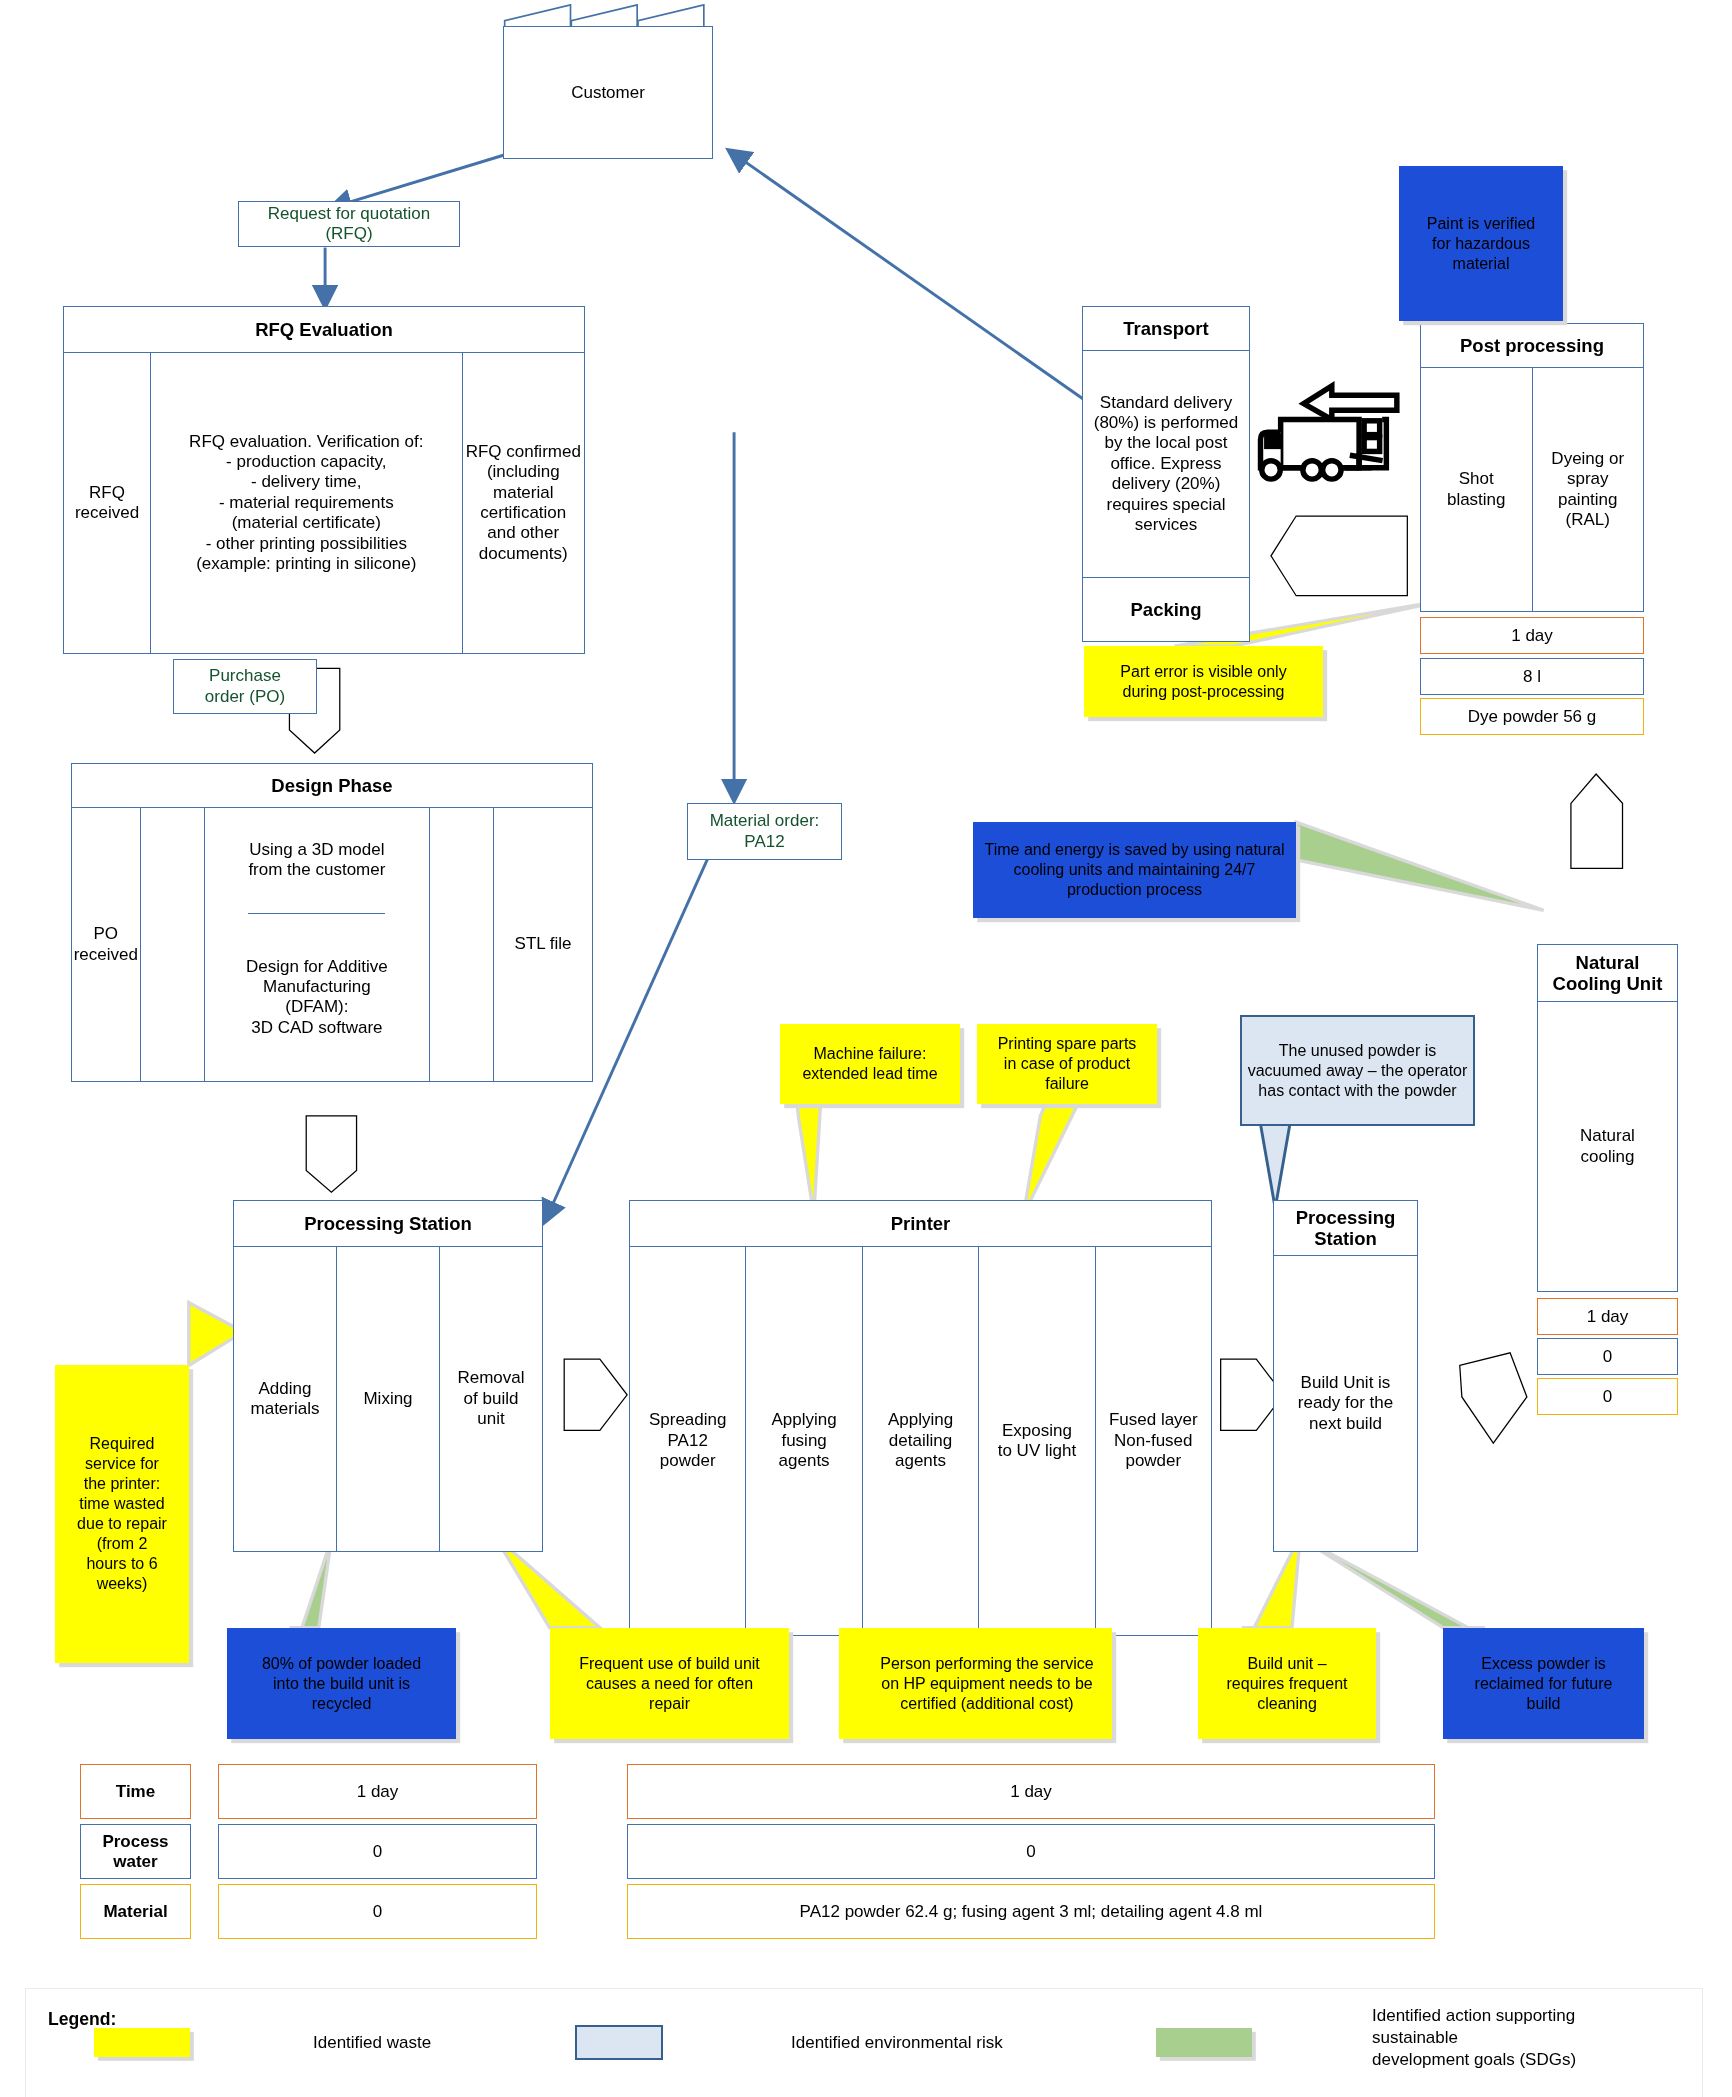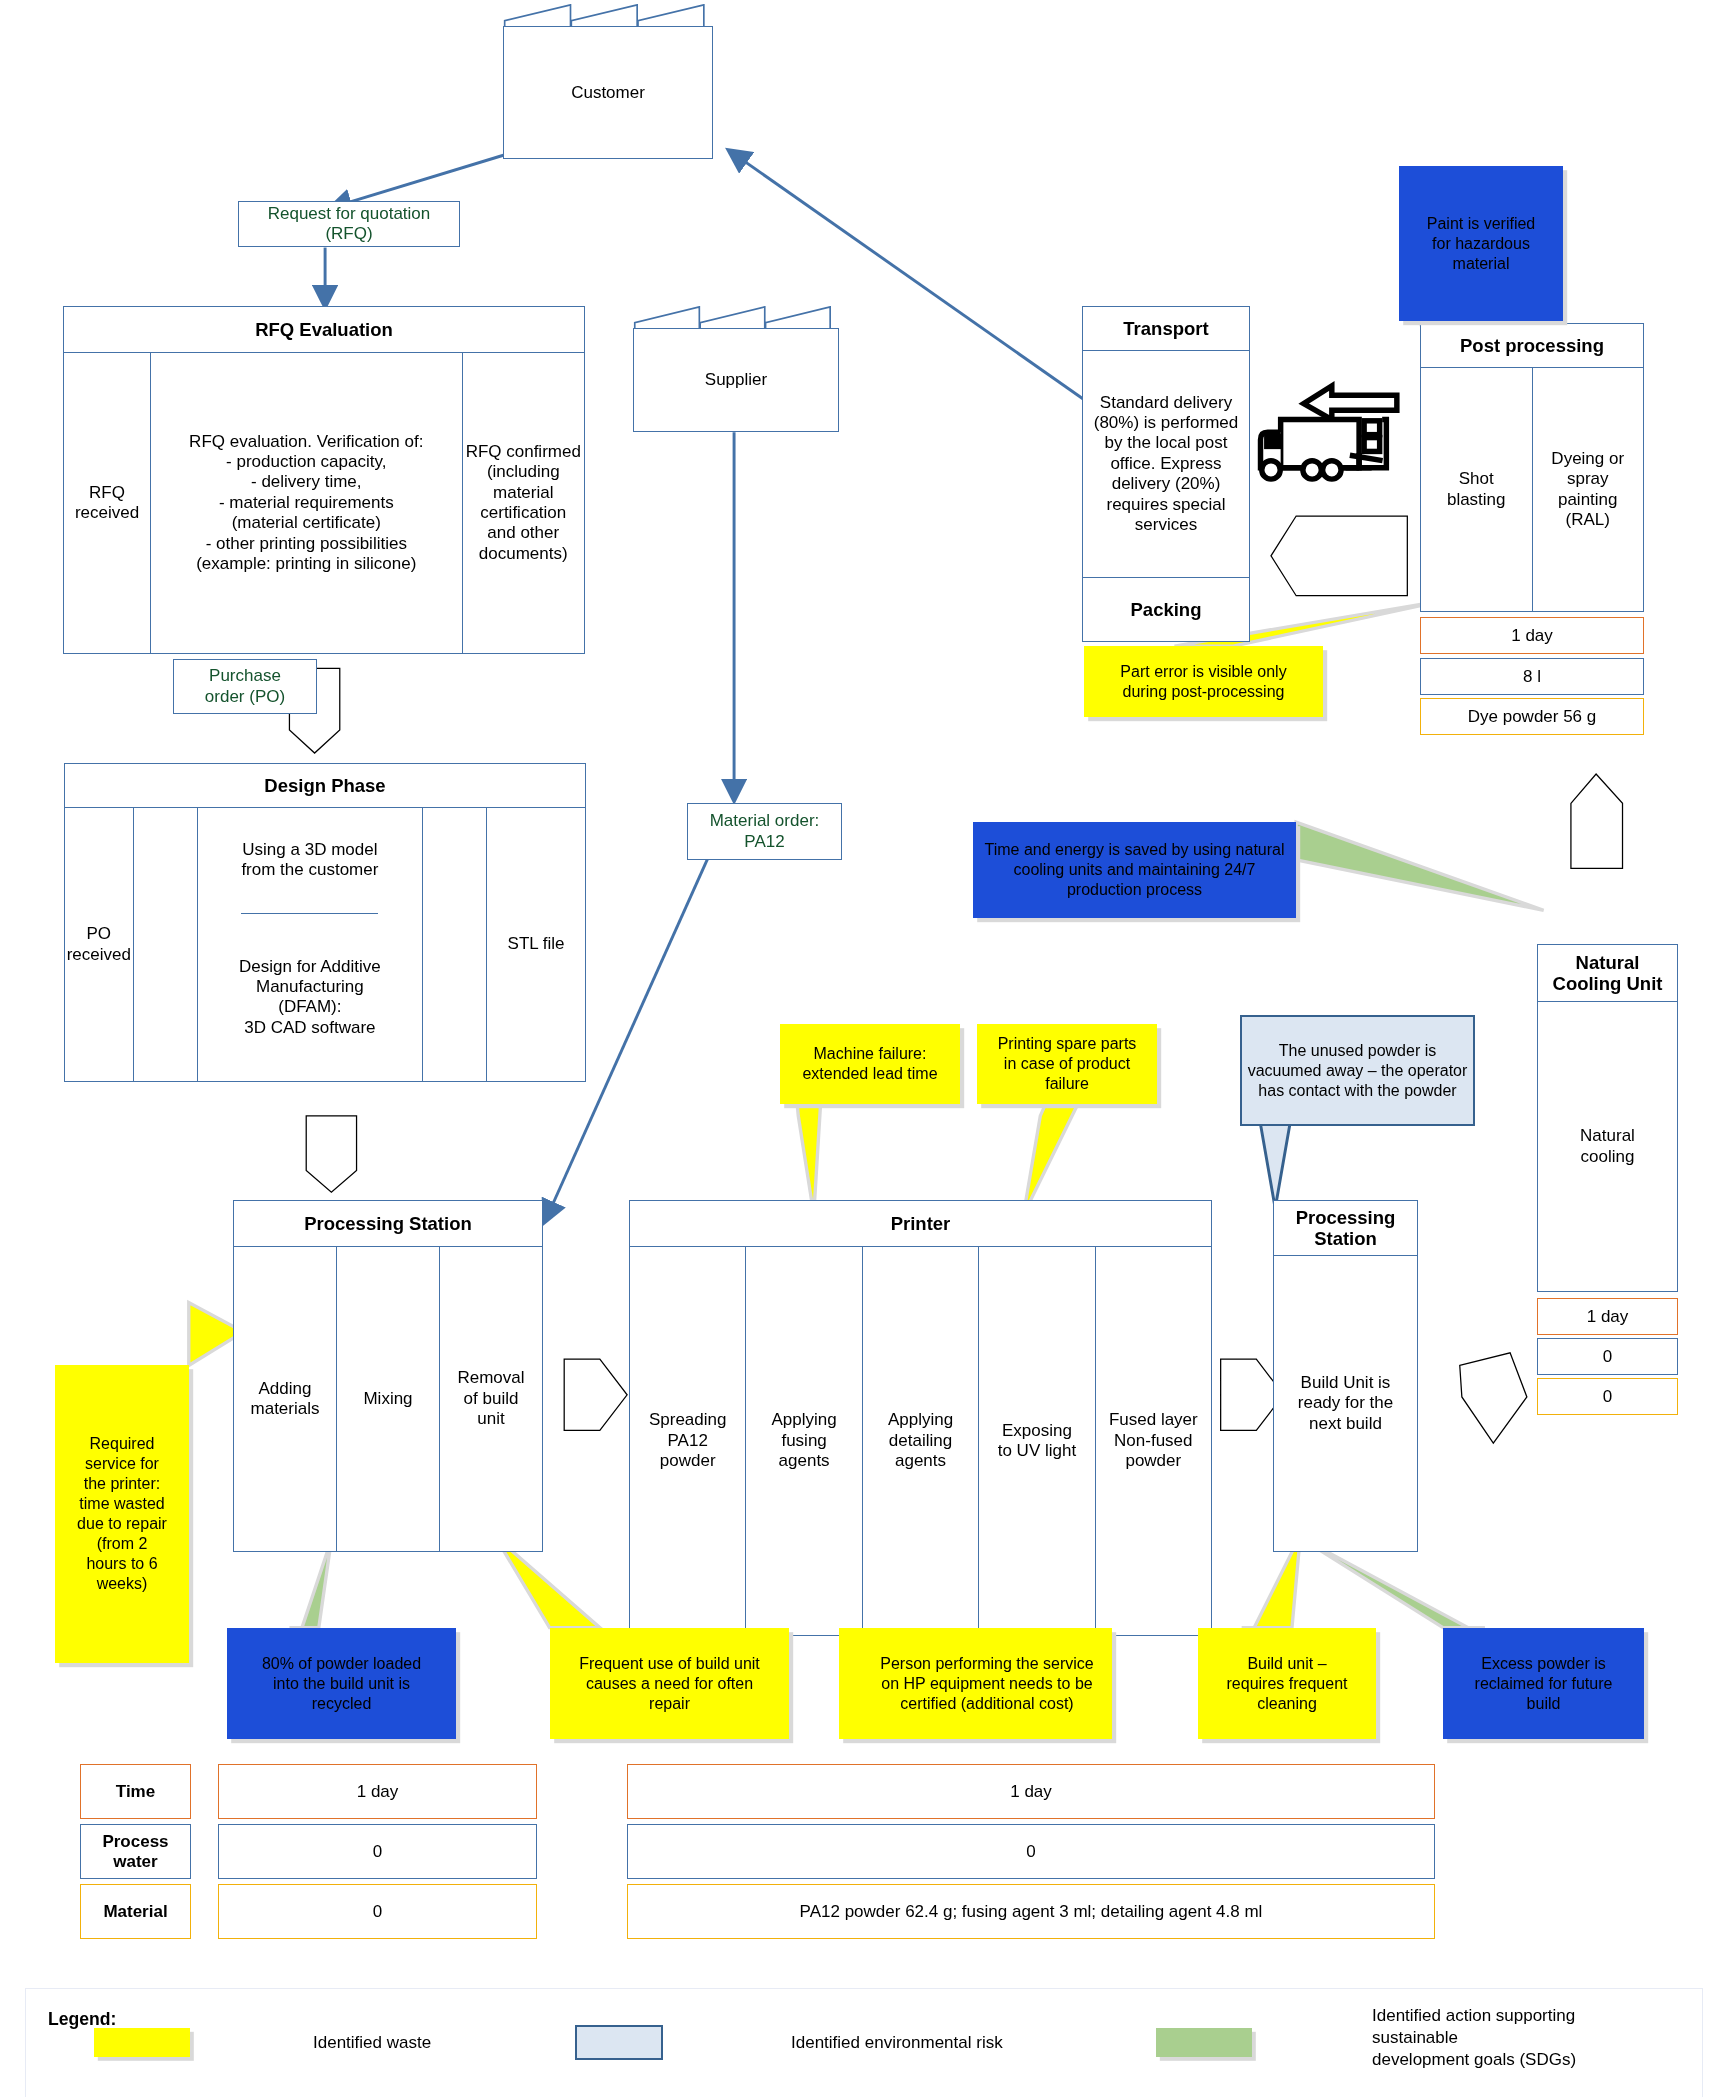--- a/index.html
+++ b/index.html
@@ -198,12 +198,6 @@
   <div class="box plain" style="left:145px; top:659px; width:144px; height:55px; white-space:pre-line;">Purchase
 order (PO)</div>
 
-  <div class="factory" style="left:633px; top:306px; width:206px; height:126px;">
-    <svg width="206" height="25" viewBox="0 0 490 60" style="position:absolute;left:0;top:0;">
-      <path d="M2 58 L2 40 L157 2 L157 58 Z M159 58 L159 40 L314 2 L314 58 Z M316 58 L316 40 L471 2 L471 58 Z" fill="#fff" stroke="#4472a8" stroke-width="4"></path>
-    </svg>
-    <div class="fbody">Supplier</div>
-  </div>
 
   <div class="box plain" style="left:659px; top:803px; width:155px; height:57px; white-space:pre-line;">Material order:
 PA12</div>

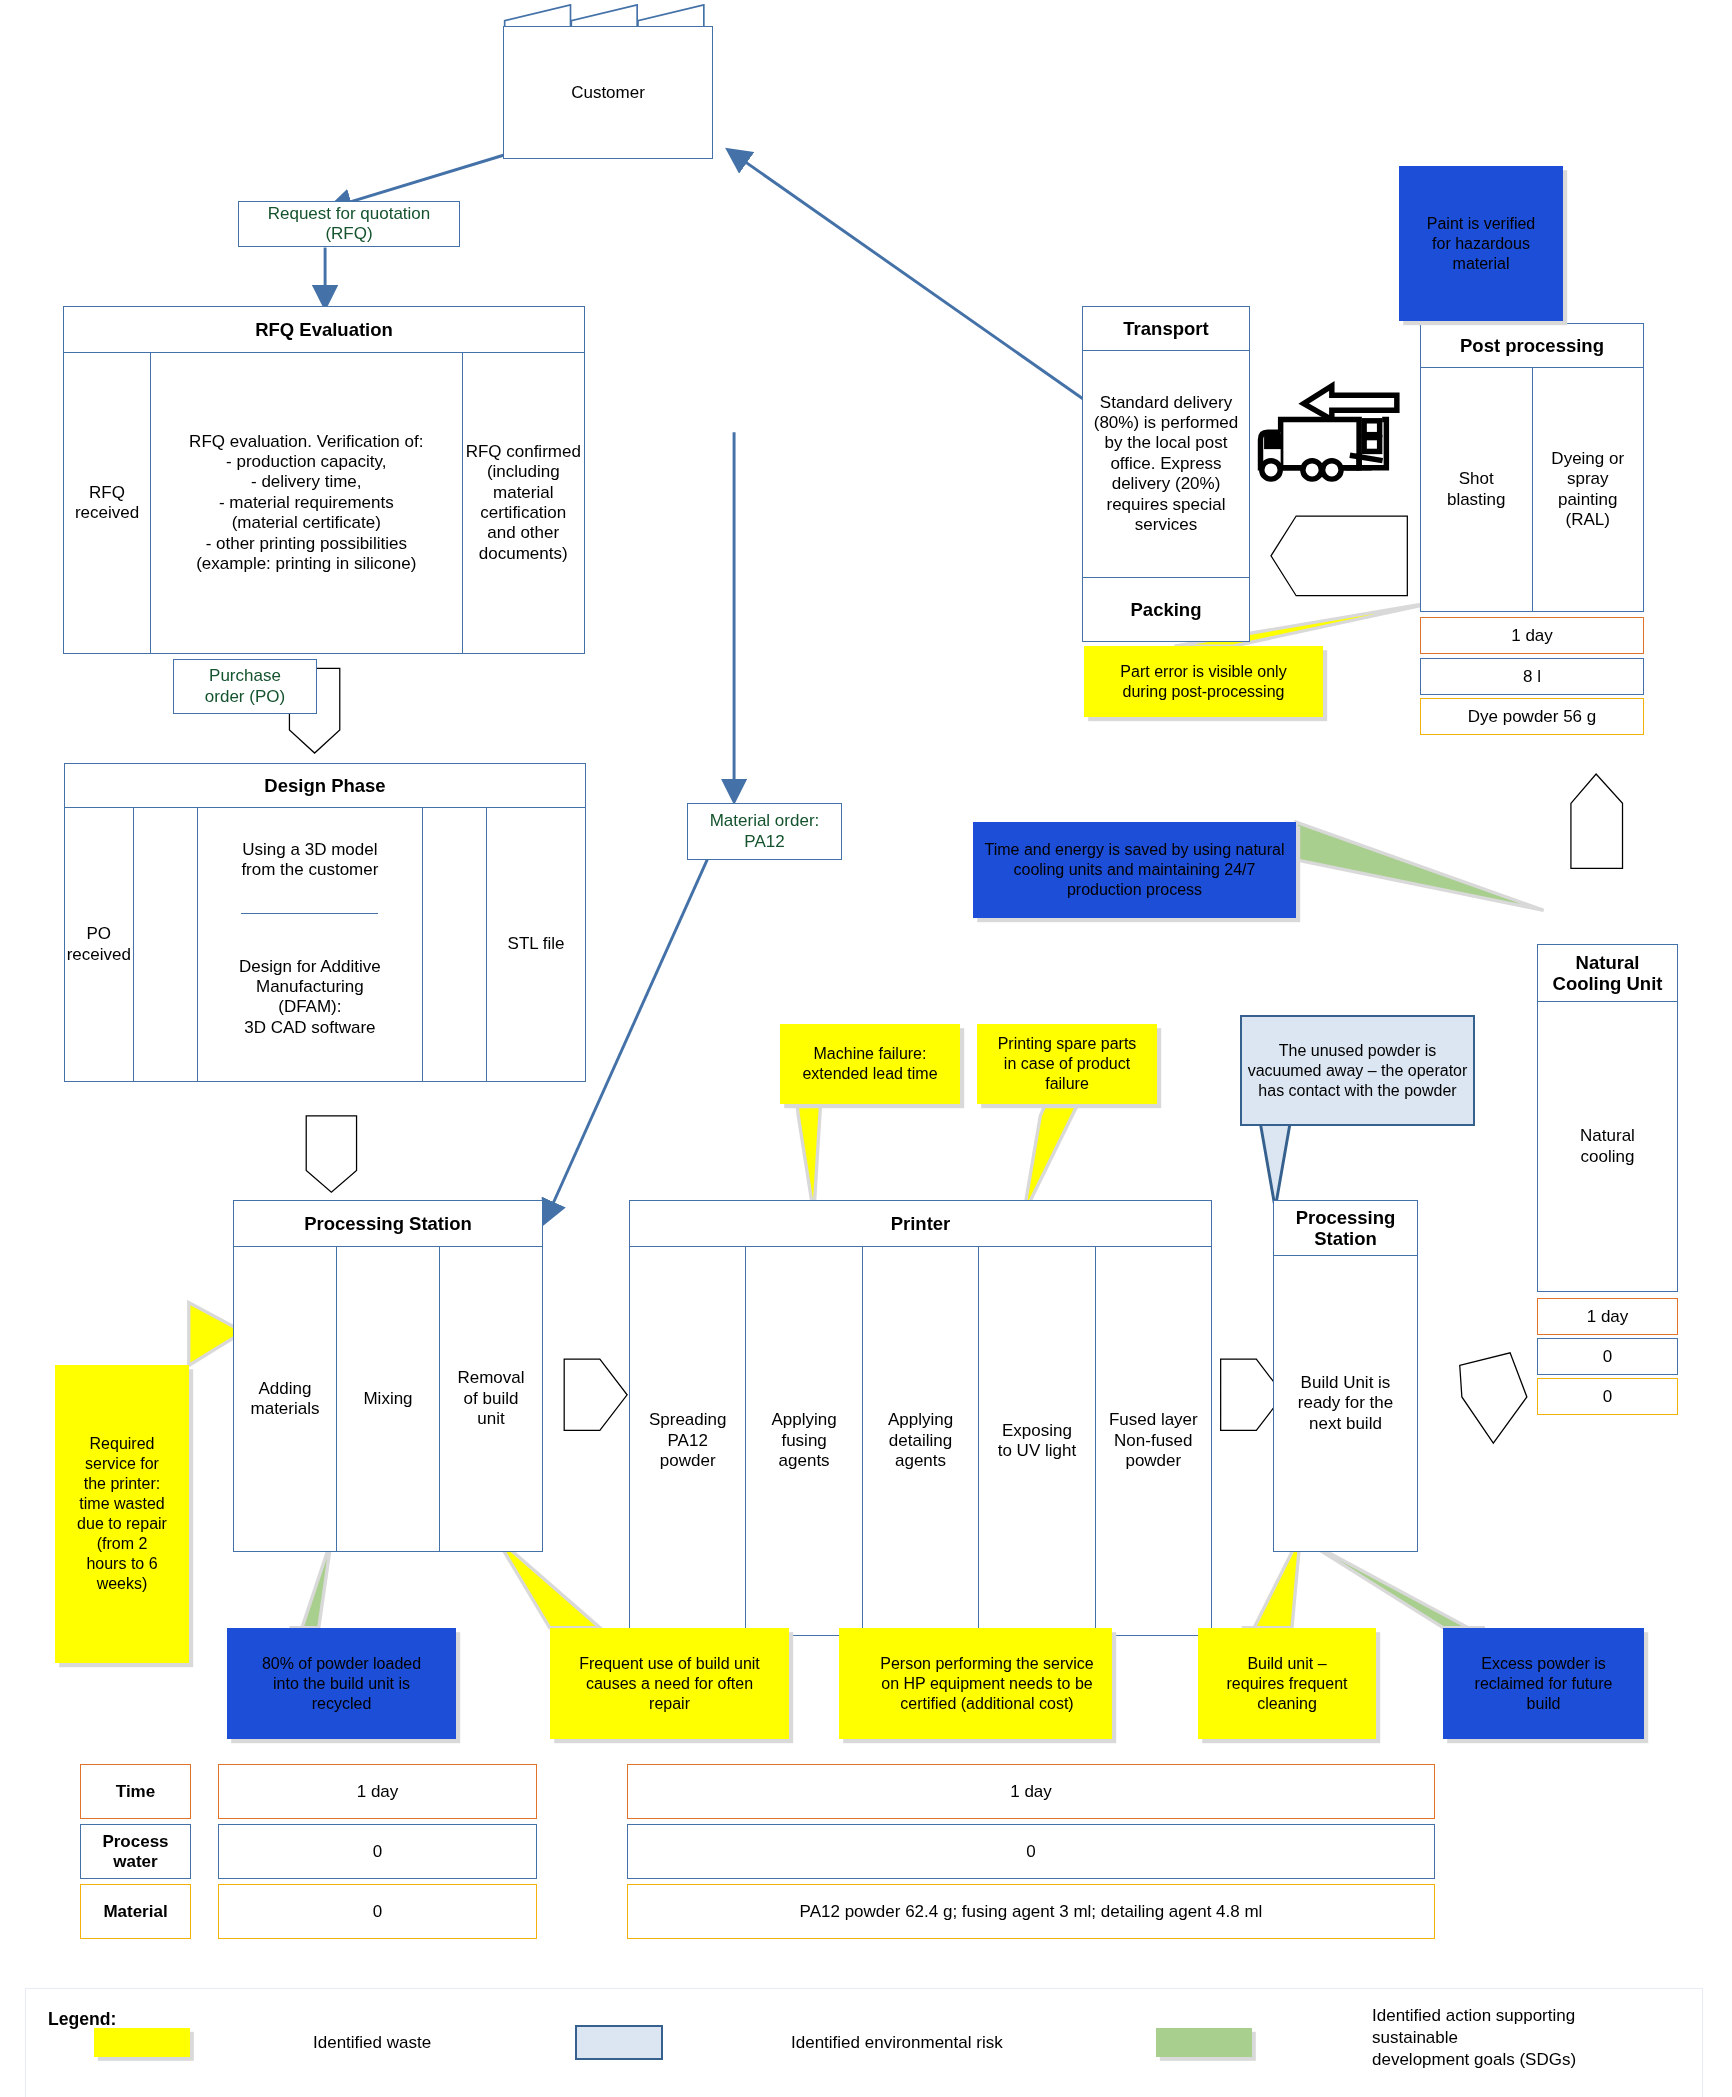--- a/index.html
+++ b/index.html
@@ -226,7 +226,7 @@
   <div class="metric m-water" style="left:1420px; top:658px; width:224px; height:37px;">8 l</div>
   <div class="metric m-mat" style="left:1420px; top:698px; width:224px; height:37px;">Dye powder 56 g</div>
 
-  <div class="proc" style="left:64px; top:763px; width:522px; height:319px;">
+  <div class="proc" style="left:71px; top:763px; width:522px; height:319px;">
     <div class="proc-hdr" style="height:44px;">Design Phase</div>
     <div class="proc-body">
       <div class="proc-cell narrow" style="white-space:pre-line;">PO

